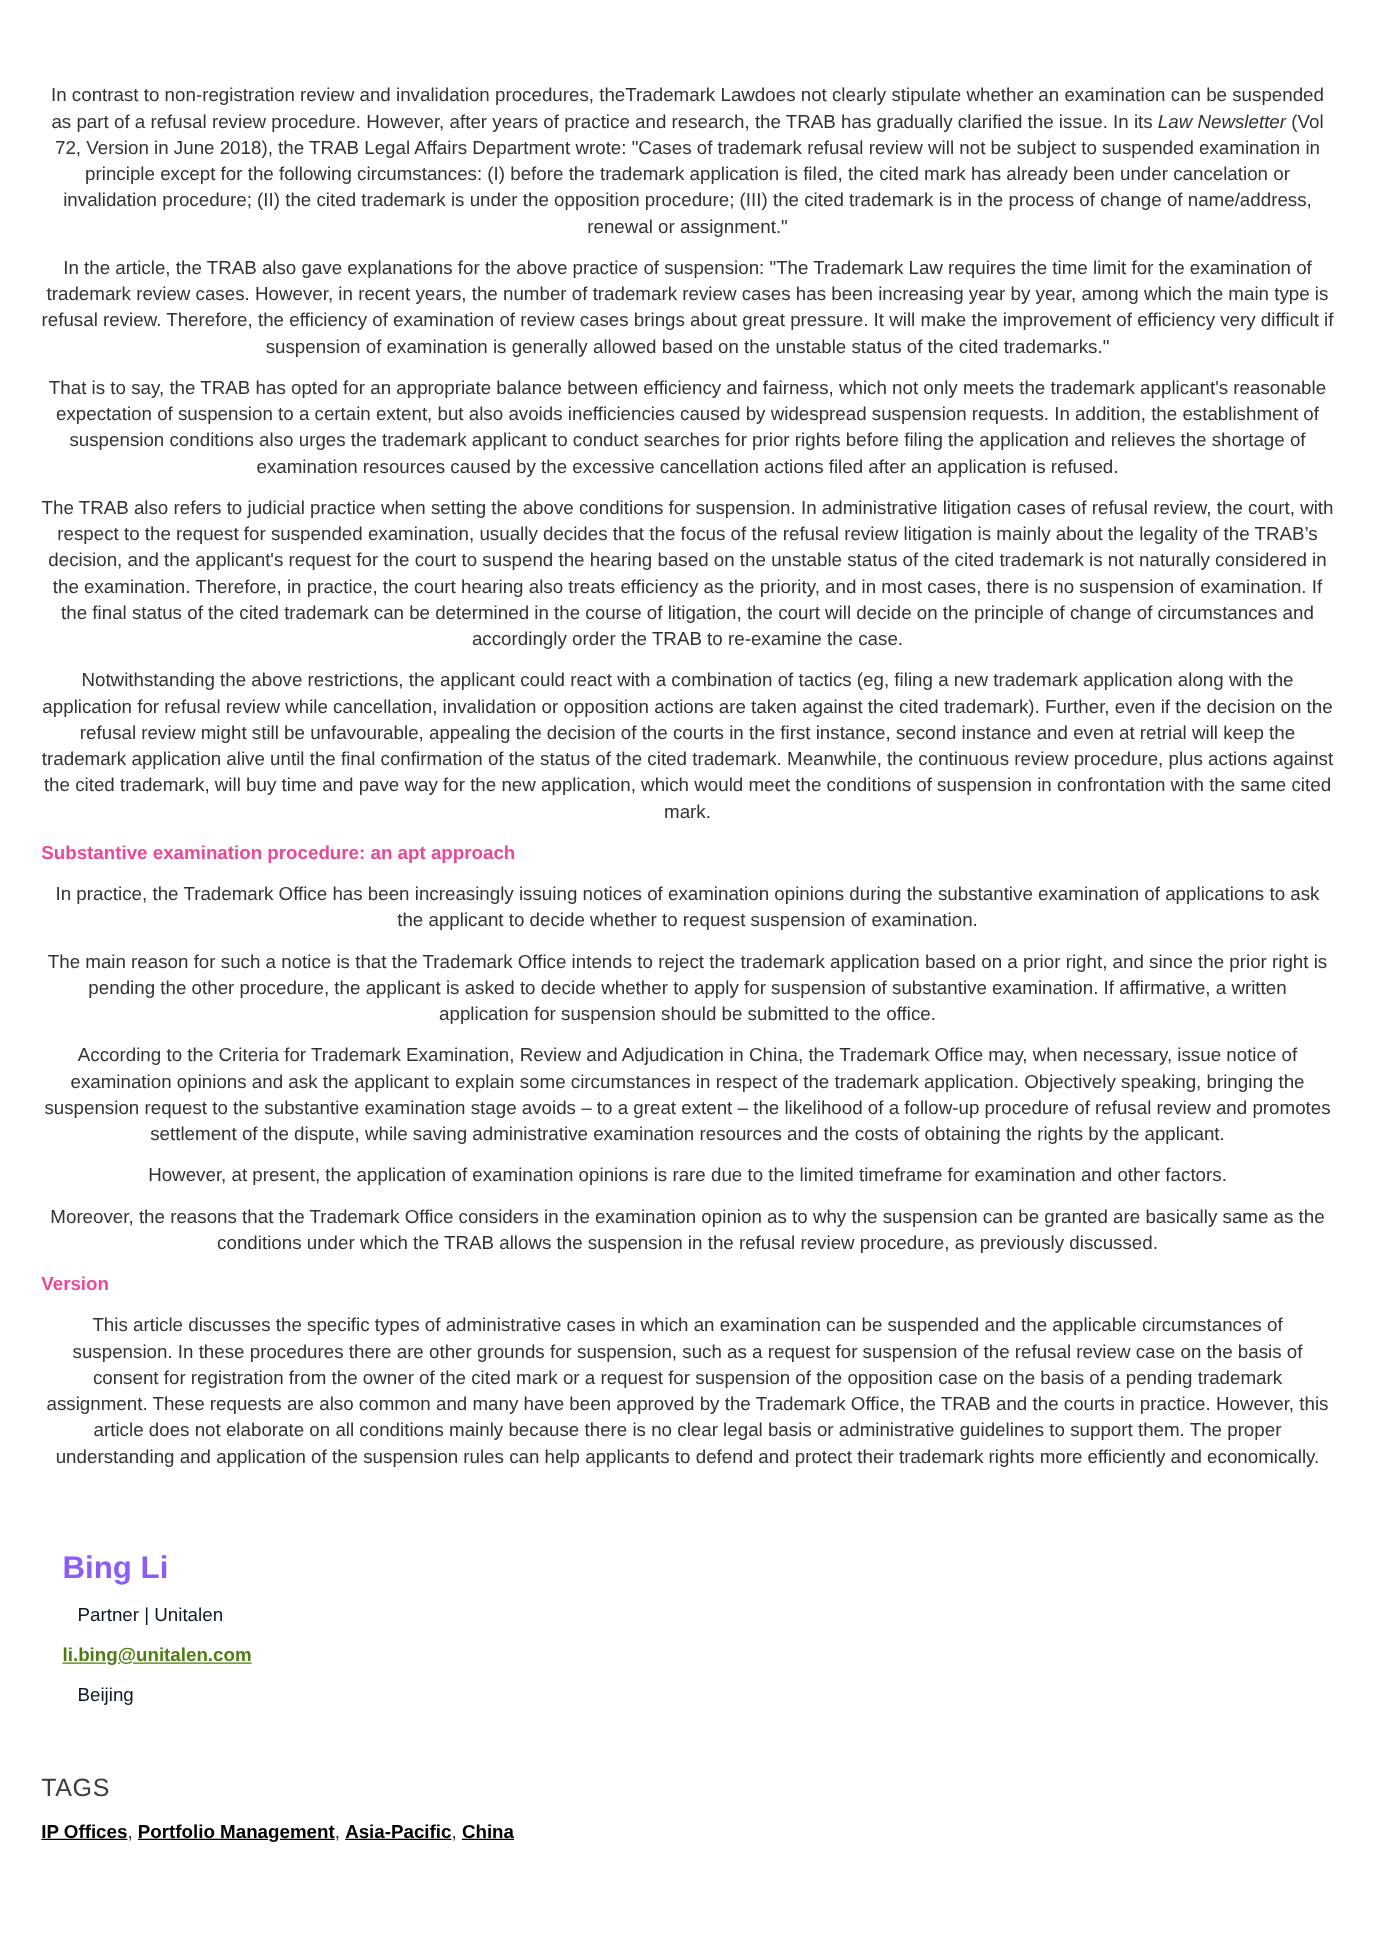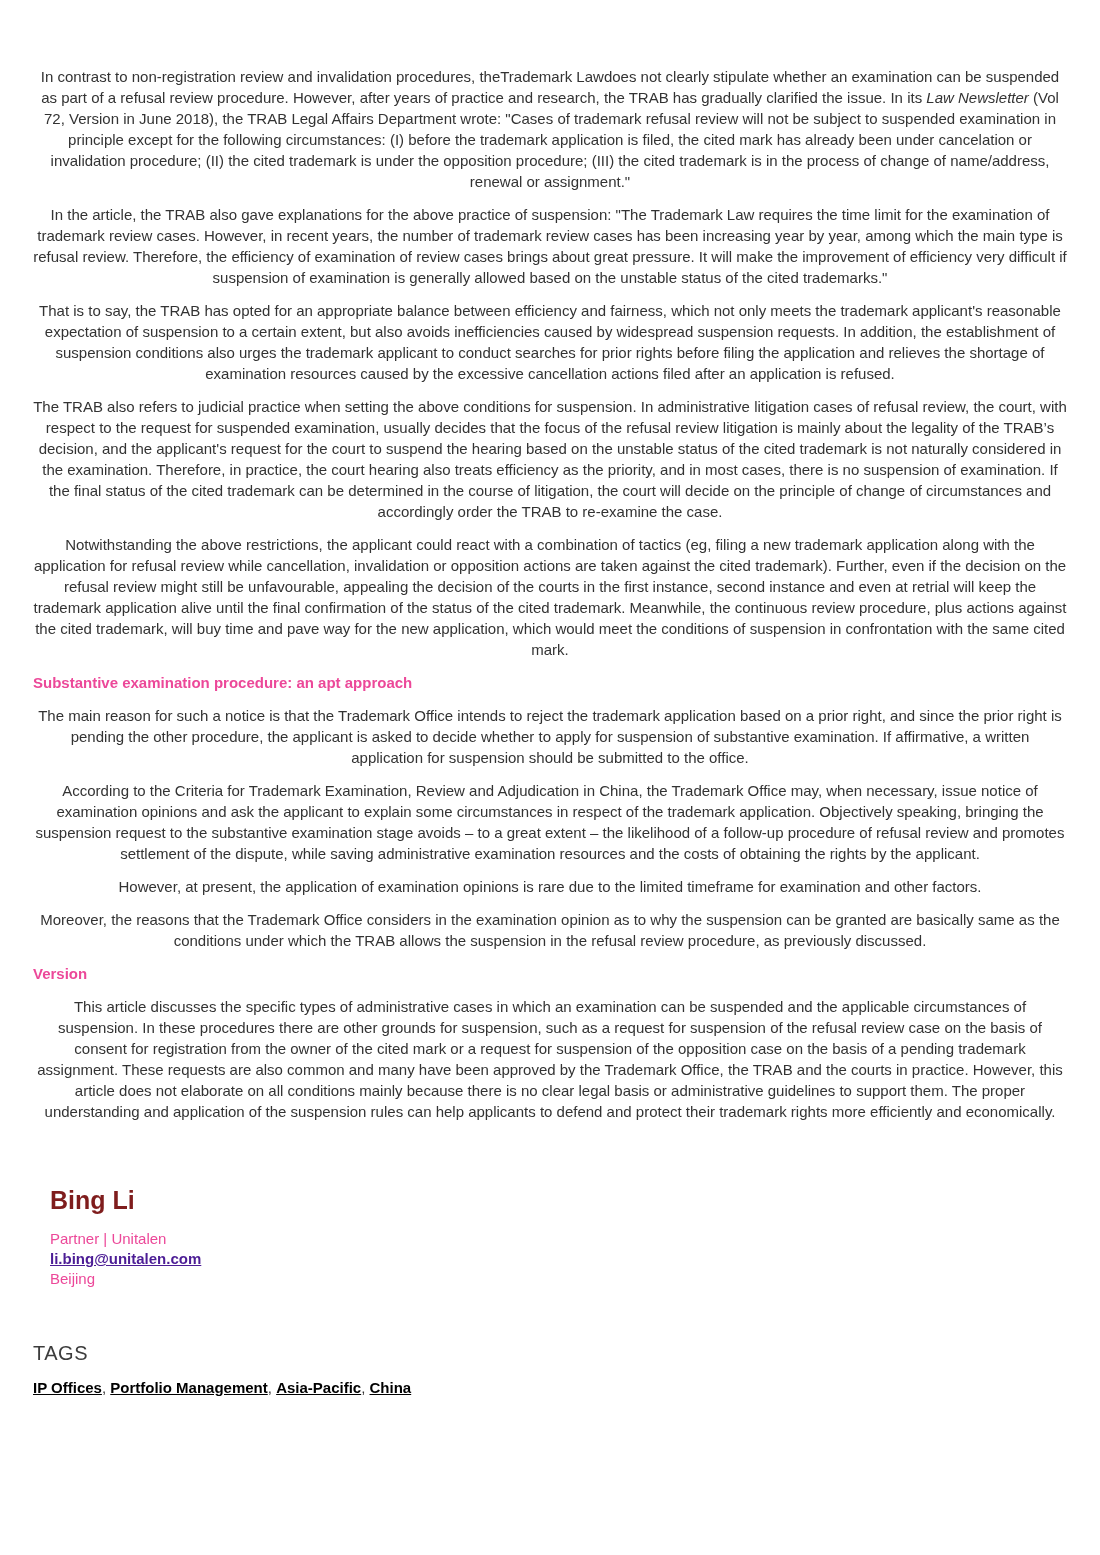--- a/index.html
+++ b/index.html
@@ -85,6 +85,7 @@
       <p class="paragraph"><span>The TRAB also refers to judicial practice when setting the above conditions for suspension. In administrative litigation cases of refusal review, the court, with respect to the request for suspended examination, usually decides that the focus of the refusal review litigation is mainly about the legality of the TRAB’s decision, and the applicant's request for the court to suspend the hearing based on the unstable status of the cited trademark is not naturally considered in the examination. Therefore, in practice, the court hearing also treats efficiency as the priority, and in most cases, there is no suspension of examination. If the final status of the cited trademark can be determined in the course of litigation, the court will decide on the principle of change of circumstances and accordingly order the TRAB to re-examine the case.</span></p>
       <p class="paragraph"><span>Notwithstanding the above restrictions, the applicant could react with a combination of tactics (eg, filing a new trademark application along with the application for refusal review while cancellation, invalidation or opposition actions are taken against the cited trademark). Further, even if the decision on the refusal review might still be unfavourable, appealing the decision of the courts in the first instance, second instance and even at retrial will keep the trademark application alive until the final confirmation of the status of the cited trademark. Meanwhile, the continuous review procedure, plus actions against the cited trademark, will buy time and pave way for the new application, which would meet the conditions of suspension in confrontation with the same cited mark.</span></p>
       <h3 class="section-heading"><span>Substantive examination procedure: an apt approach</span></h3>
+      <p class="paragraph"><span>In practice, the Trademark Office has been increasingly issuing notices of examination opinions during the substantive examination of applications to ask the applicant to decide whether to request suspension of examination.</span></p>
       <p class="paragraph"><span>The main reason for such a notice is that the Trademark Office intends to reject the trademark application based on a prior right, and since the prior right is pending the other procedure, the applicant is asked to decide whether to apply for suspension of substantive examination. If affirmative, a written application for suspension should be submitted to the office.</span></p>
       <p class="paragraph"><span>According to the Criteria for Trademark Examination, Review and Adjudication in China, the Trademark Office may, when necessary, issue notice of examination opinions and ask the applicant to explain some circumstances in respect of the trademark application. Objectively speaking, bringing the suspension request to the substantive examination stage avoids – to a great extent – the likelihood of a follow-up procedure of refusal review and promotes settlement of the dispute, while saving administrative examination resources and the costs of obtaining the rights by the applicant.</span></p>
       <p class="paragraph"><span>However, at present, the application of examination opinions is rare due to the limited timeframe for examination and other factors.</span></p>

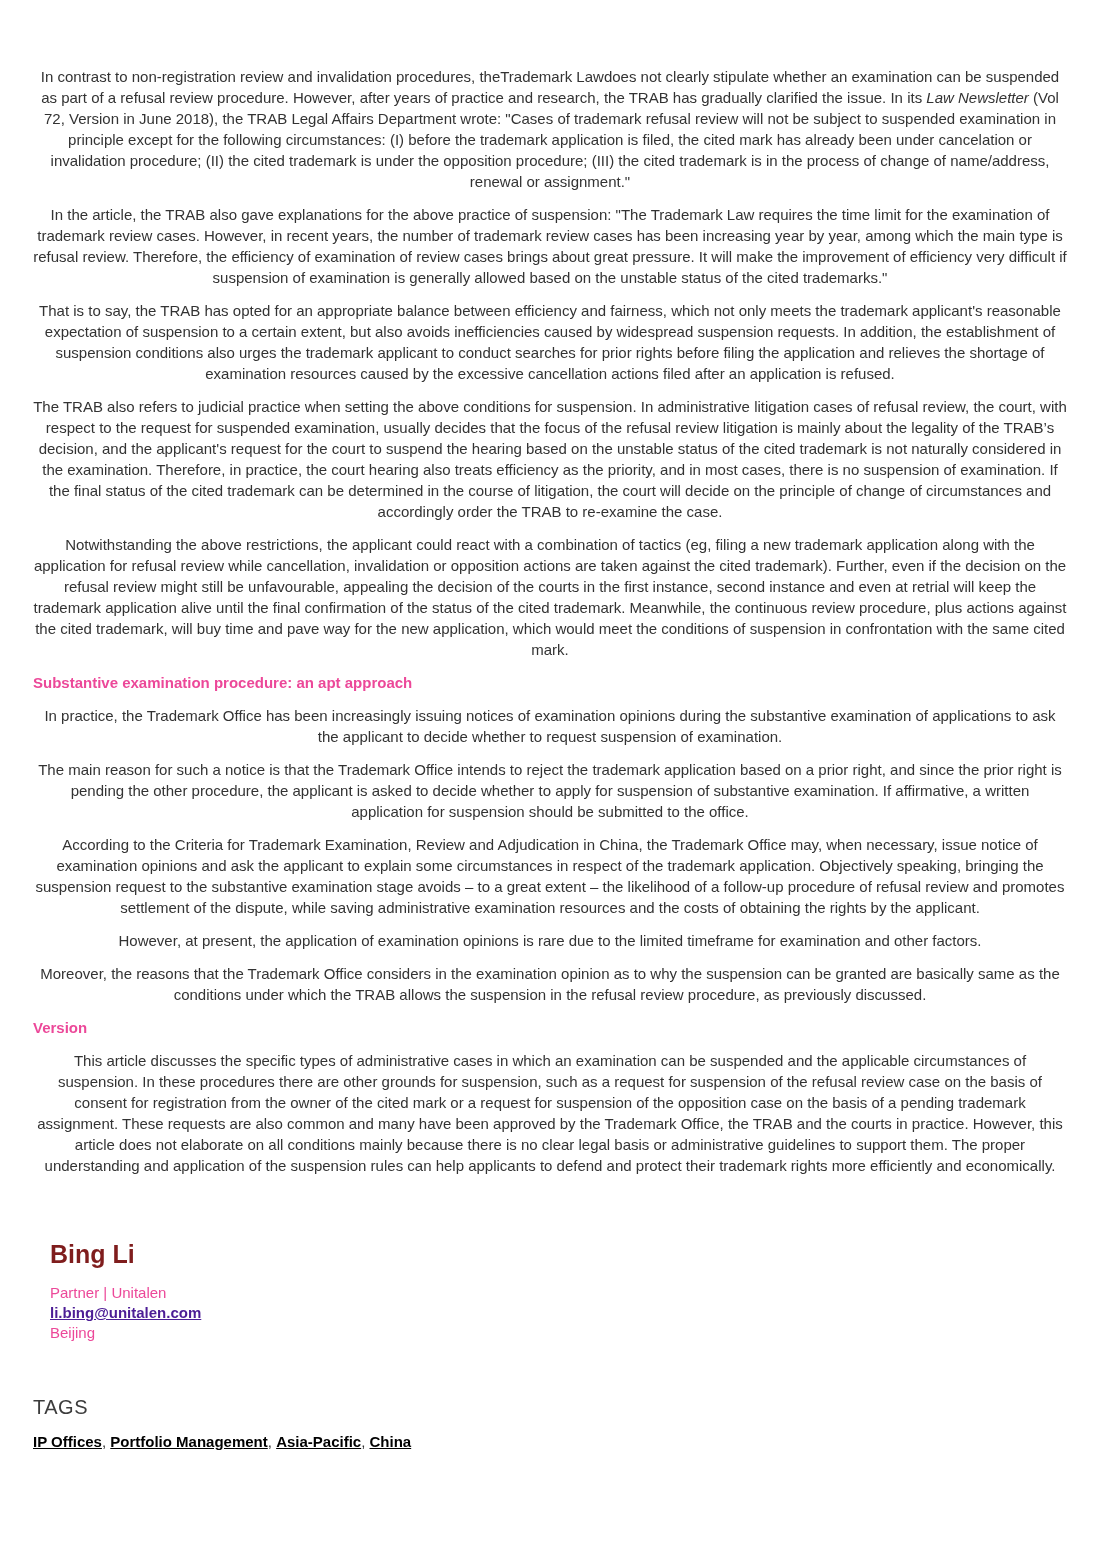--- a/index.html
+++ b/index.html
@@ -35,7 +35,7 @@
     font-size: 25px;
     line-height: 28px;
     font-weight: bold;
-    color: #7f1d1d;
+    color: #8b5cf6;
     margin: 0 0 15px 0;
   }
   .author-role, .author-location {

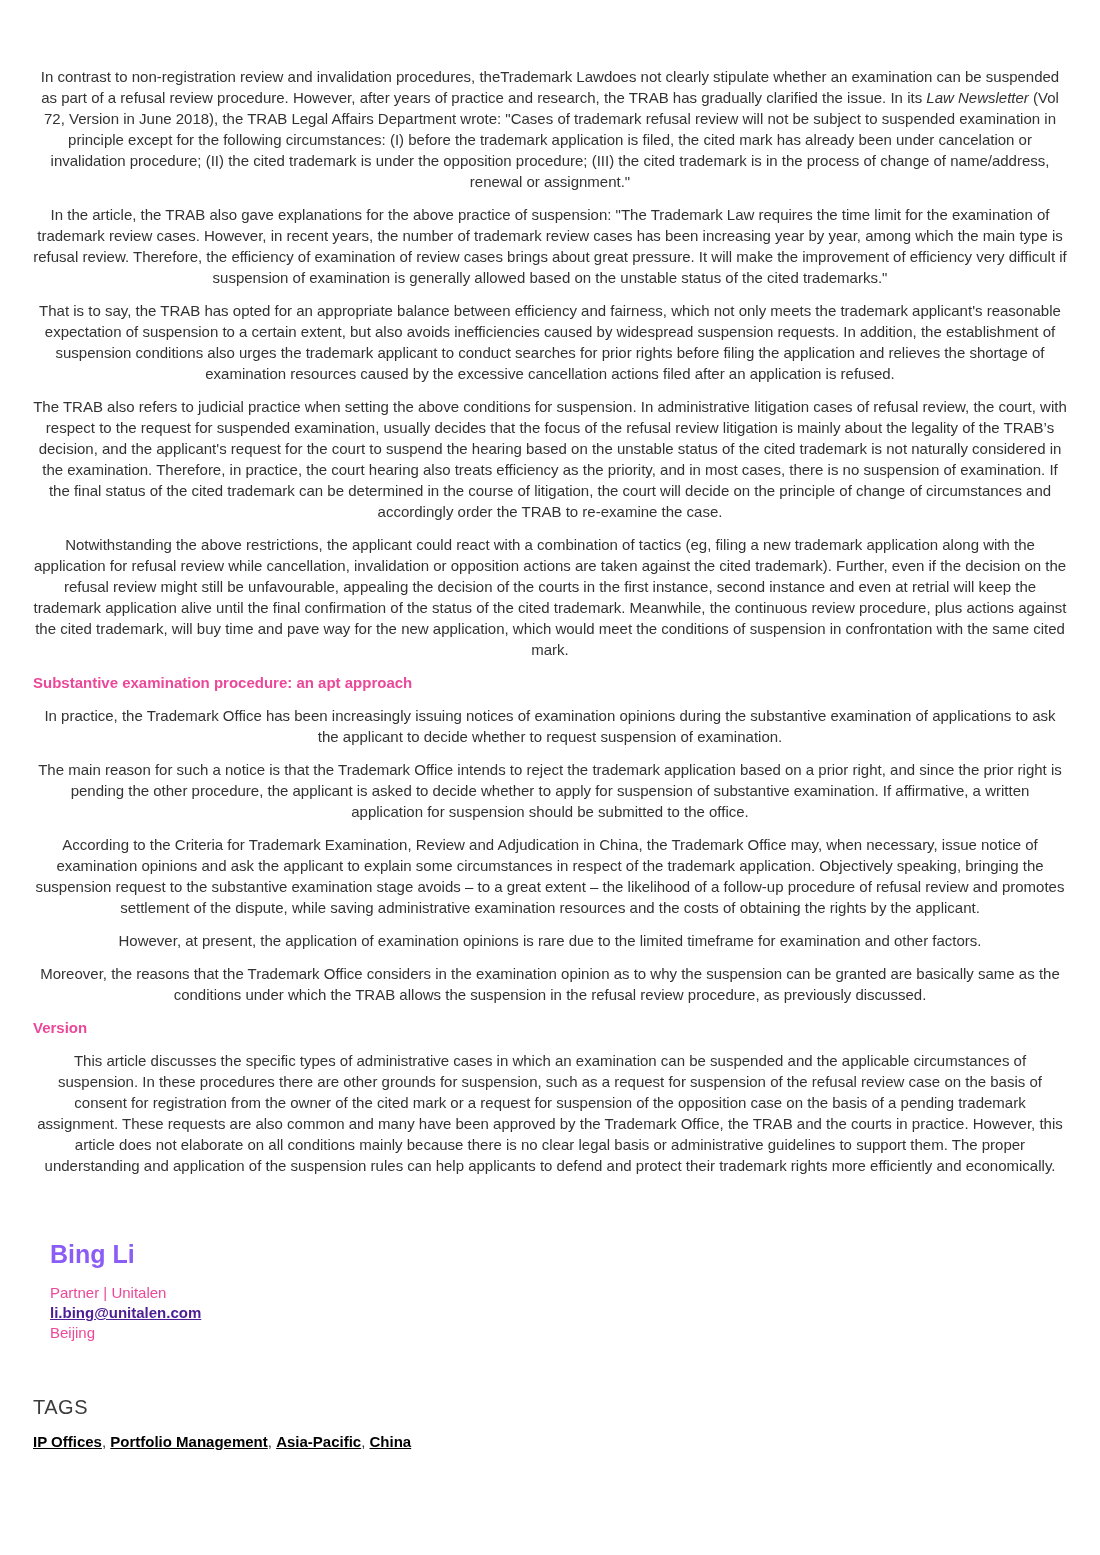--- a/index.html
+++ b/index.html
@@ -41,8 +41,8 @@
   .author-role, .author-location {
     font-size: 15px;
     line-height: 20px;
-    color: #ec4899;
-    margin: 0;
+    color: #0f172a;
+    margin: 12px;
   }
   .author-email-line { margin: 0; line-height: 20px; }
   .email-link {

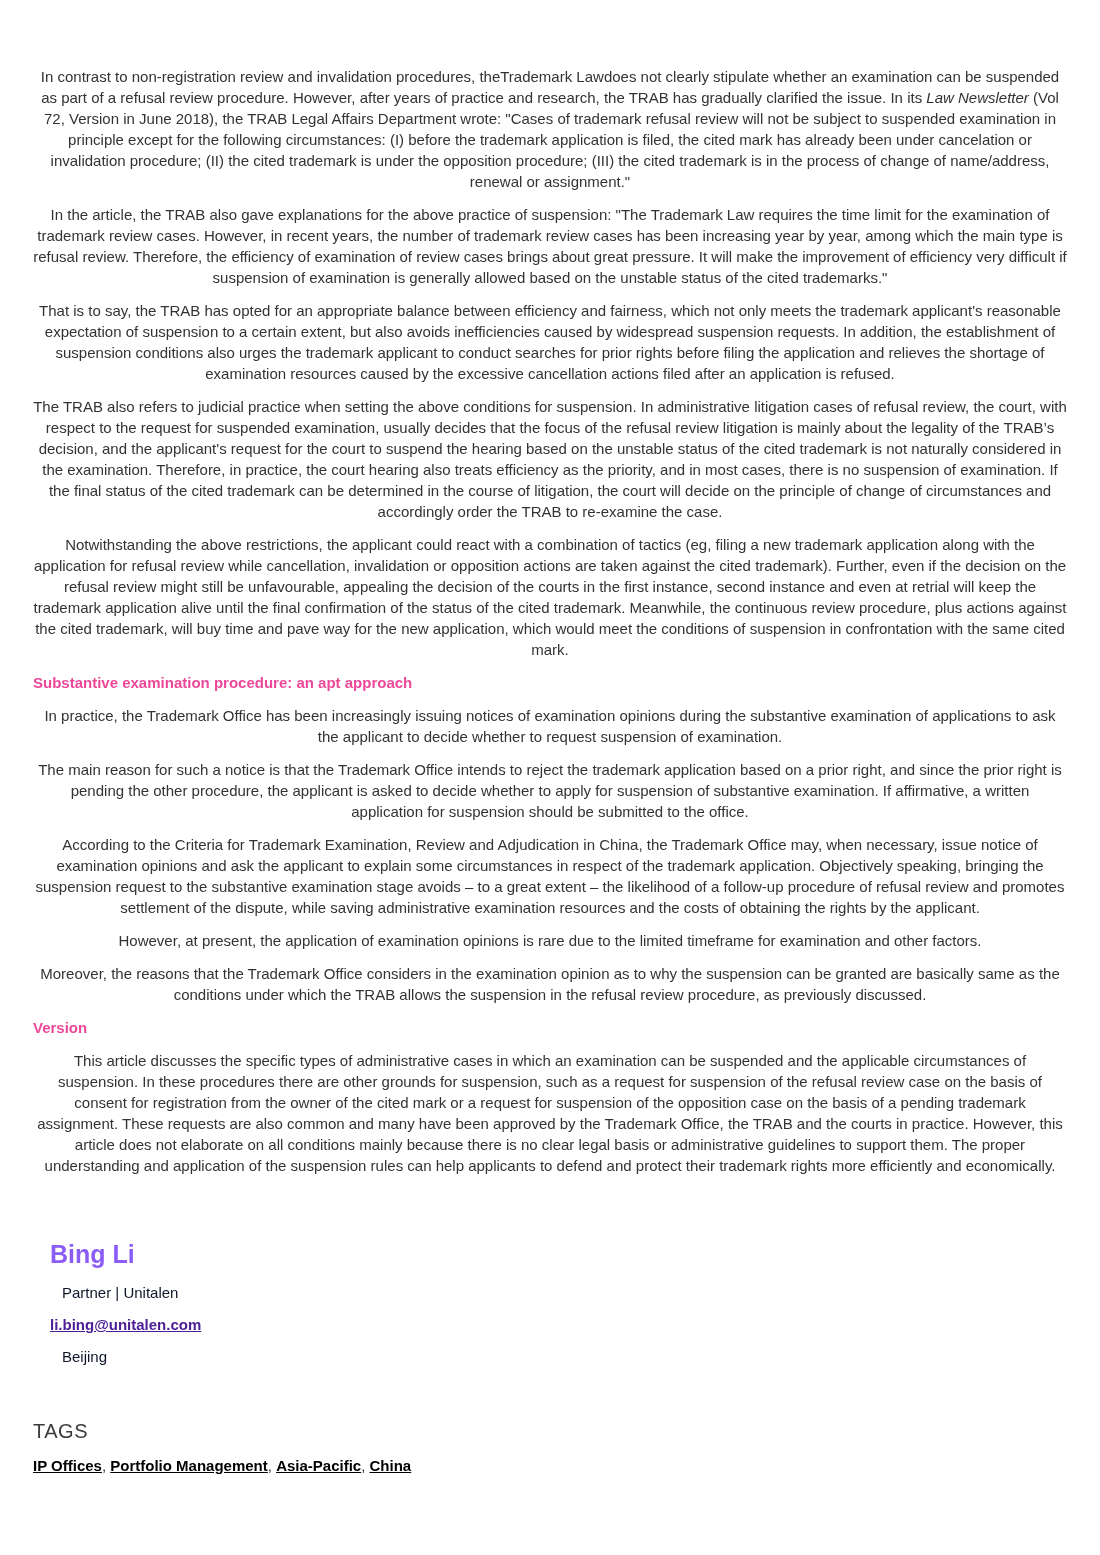--- a/index.html
+++ b/index.html
@@ -48,7 +48,7 @@
   .email-link {
     font-size: 15px;
     font-weight: bold;
-    color: #4c1d95;
+    color: #4d7c0f;
     text-decoration: underline;
     cursor: pointer;
   }

